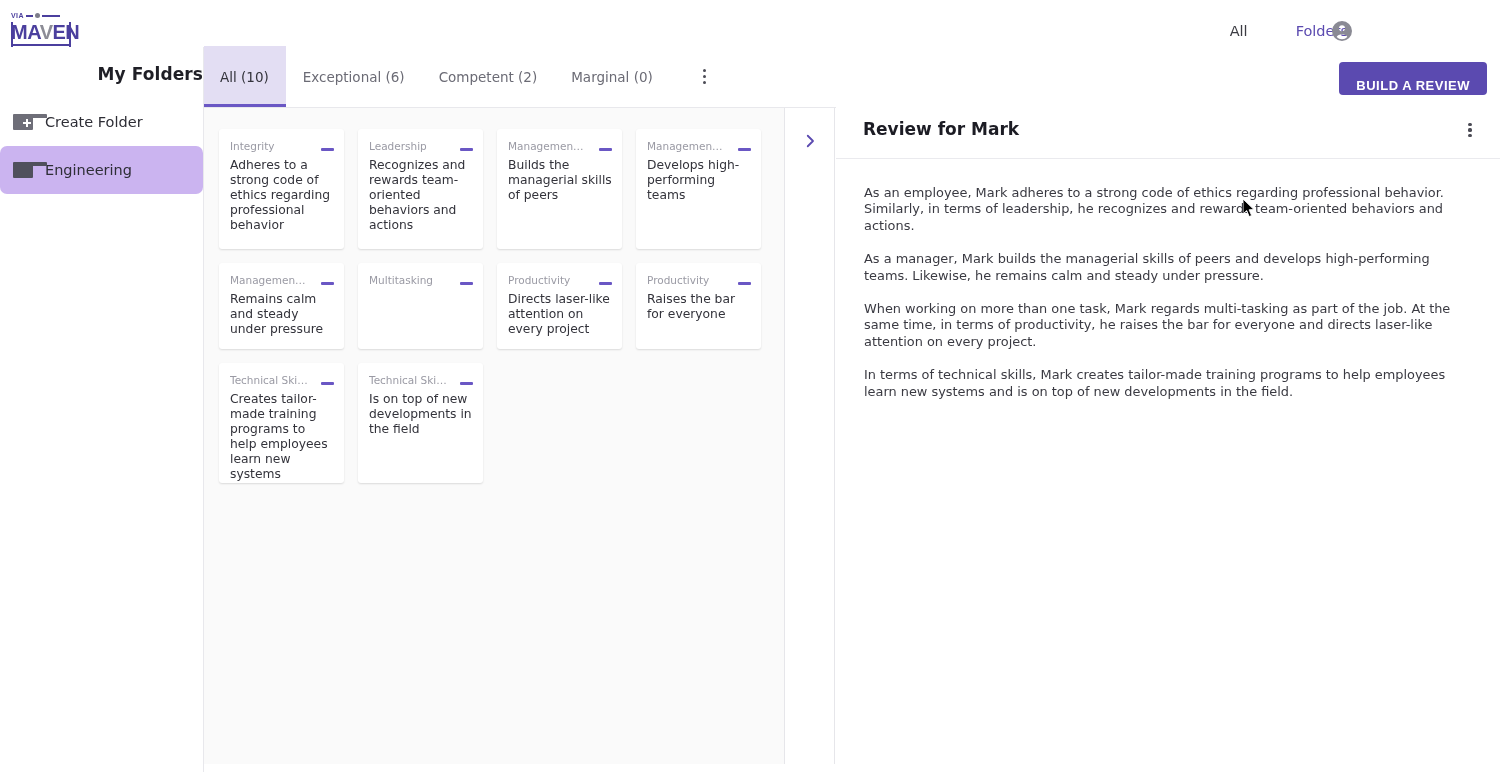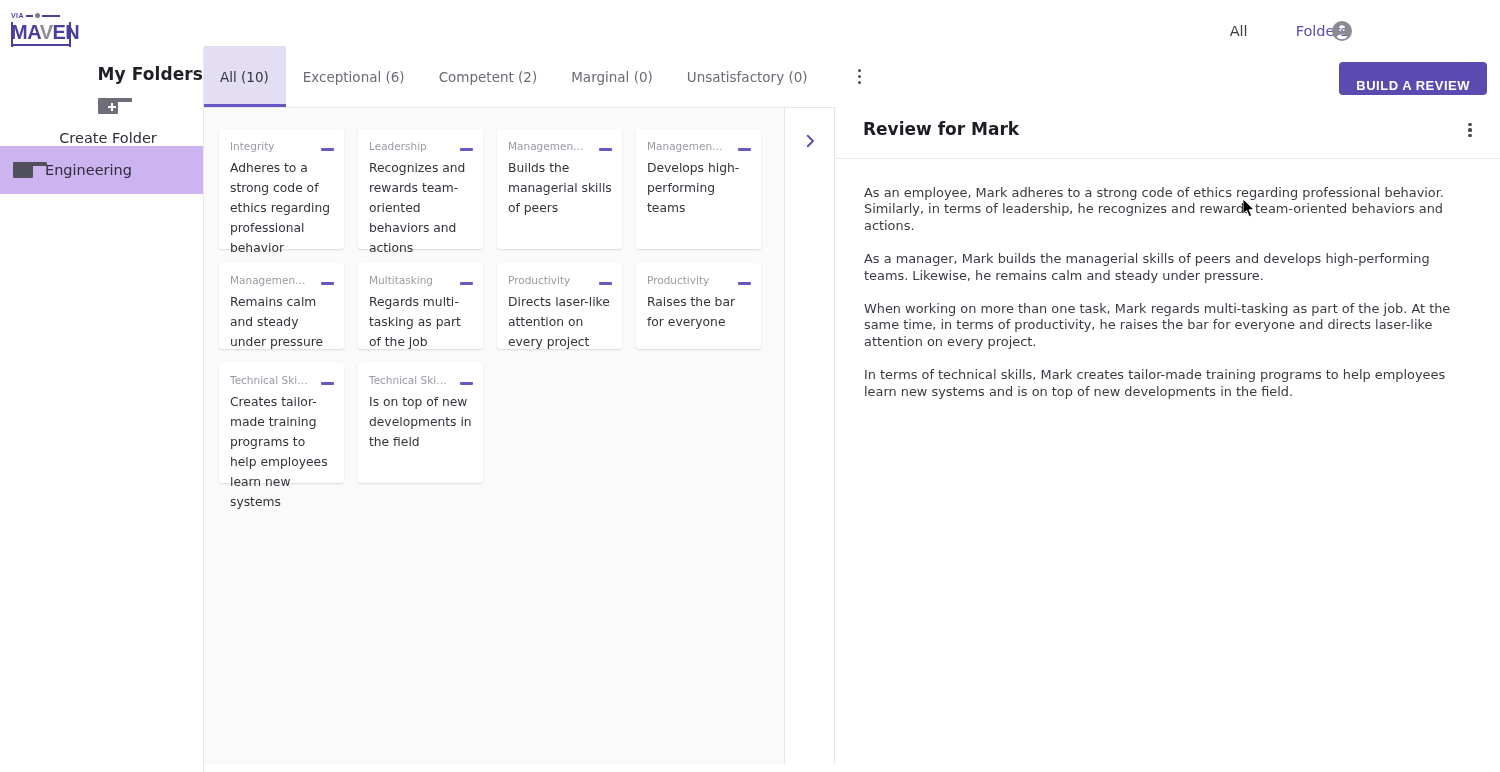--- a/index.html
+++ b/index.html
@@ -243,7 +243,6 @@
     <div class="tab">Exceptional (6)</div>
     <div class="tab">Competent (2)</div>
     <div class="tab">Marginal (0)</div>
-    <div class="tab">Unsatisfactory (0)</div>
 
     <div class="tab-kebab">
       <i></i>

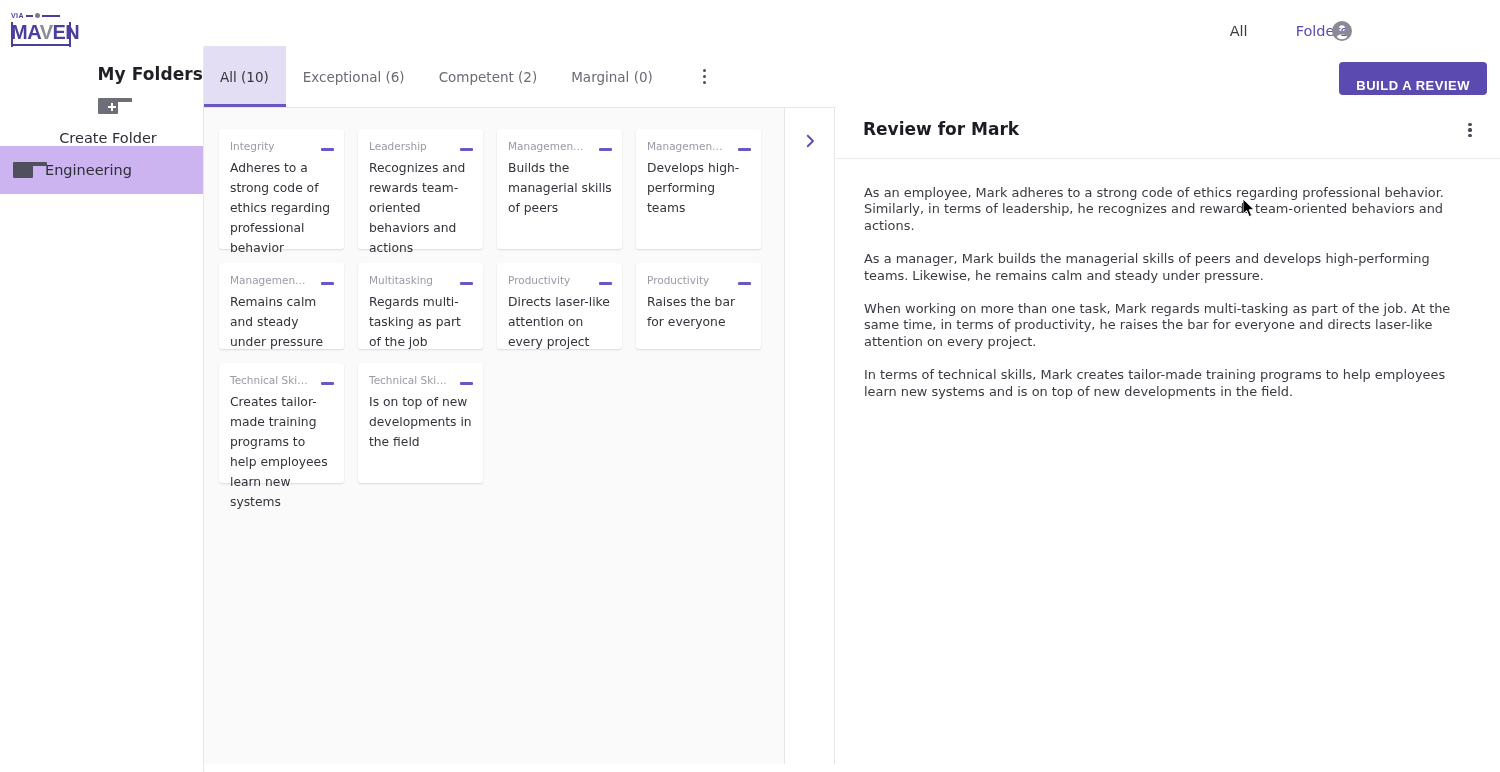--- a/index.html
+++ b/index.html
@@ -71,7 +71,7 @@
     display: flex; align-items: center; gap: 12px; height: 48px;
     padding-left: 13px; cursor: pointer; font-size: 14.5px; color: #2e2e36;
   }
-  .sidebar-item.first { margin-top: 14px; flex-direction: column; }
+  .sidebar-item.first { margin-top: 14px; }
   .sidebar-item.active { background: #cbb4f0; }
   .folder-icon { width: 20px; height: 16px; position: relative; flex: 0 0 20px; }
   .folder-icon .tab {

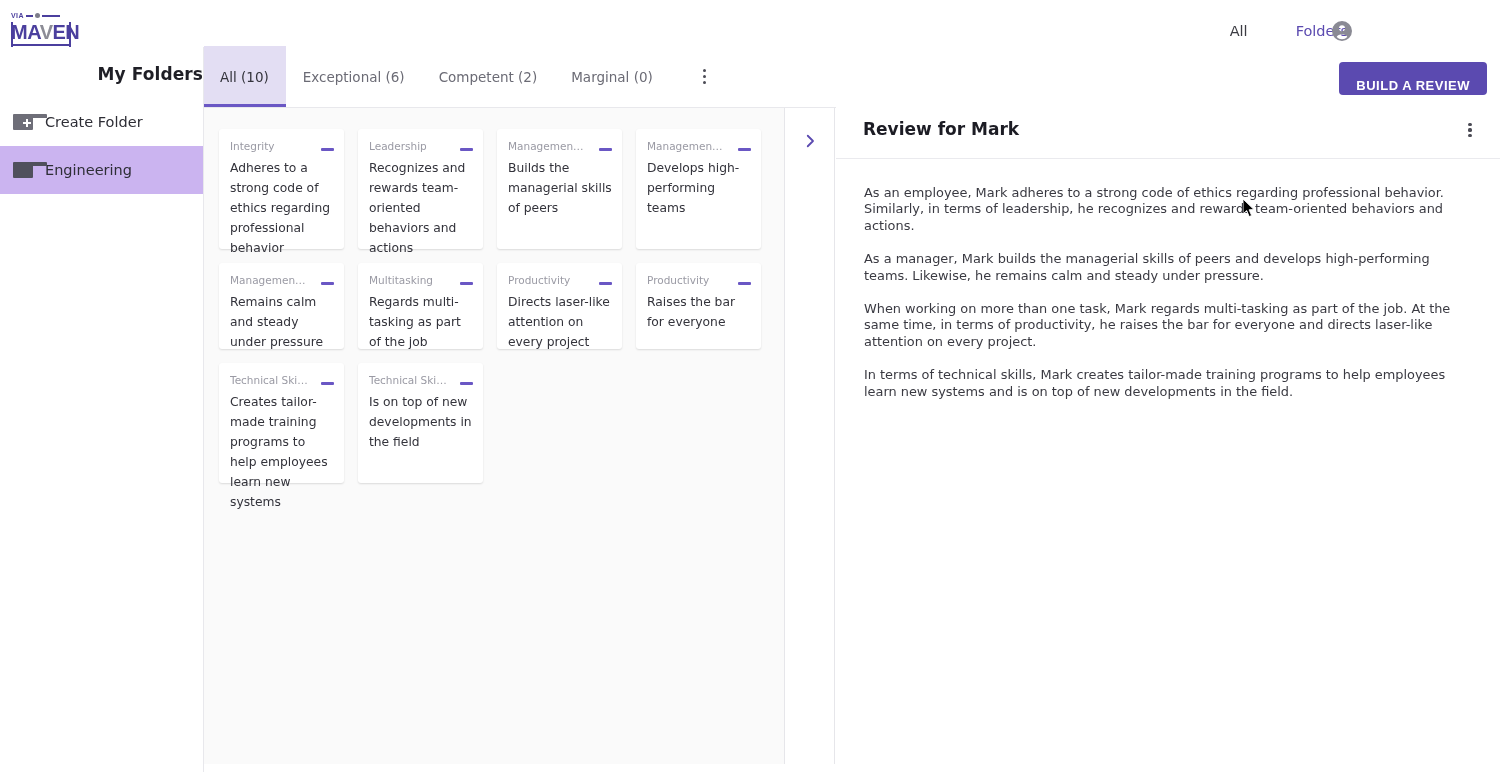--- a/index.html
+++ b/index.html
@@ -72,7 +72,7 @@
     padding-left: 13px; cursor: pointer; font-size: 14.5px; color: #2e2e36;
   }
   .sidebar-item.first { margin-top: 14px; }
-  .sidebar-item.active { background: #cbb4f0; }
+  .sidebar-item.active { background: #cbb4f0; border-radius: 7px; }
   .folder-icon { width: 20px; height: 16px; position: relative; flex: 0 0 20px; }
   .folder-icon .tab {
     position: absolute; left: 0; top: 0; width: 8px; height: 4px;

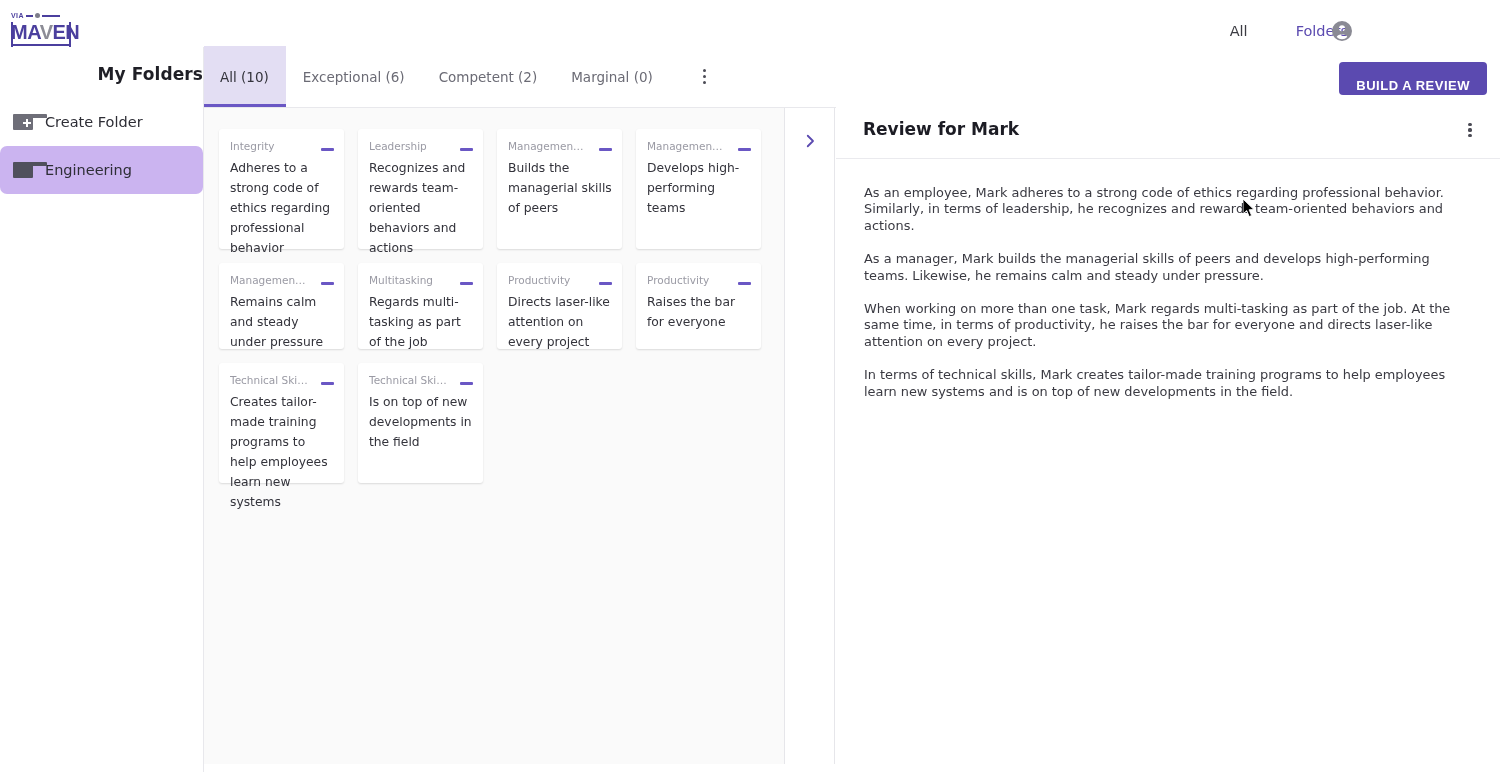--- a/index.html
+++ b/index.html
@@ -144,7 +144,7 @@
   }
   .card-minus { width: 13px; height: 3px; background: #6a57c4; border-radius: 1px; margin-top: 5px; flex: 0 0 13px; }
   .card-body {
-    margin-top: 5px; font-size: 12.3px; line-height: 20px; color: #33333b;
+    margin-top: 5px; font-size: 12.3px; line-height: 15px; color: #33333b;
   }
 
   

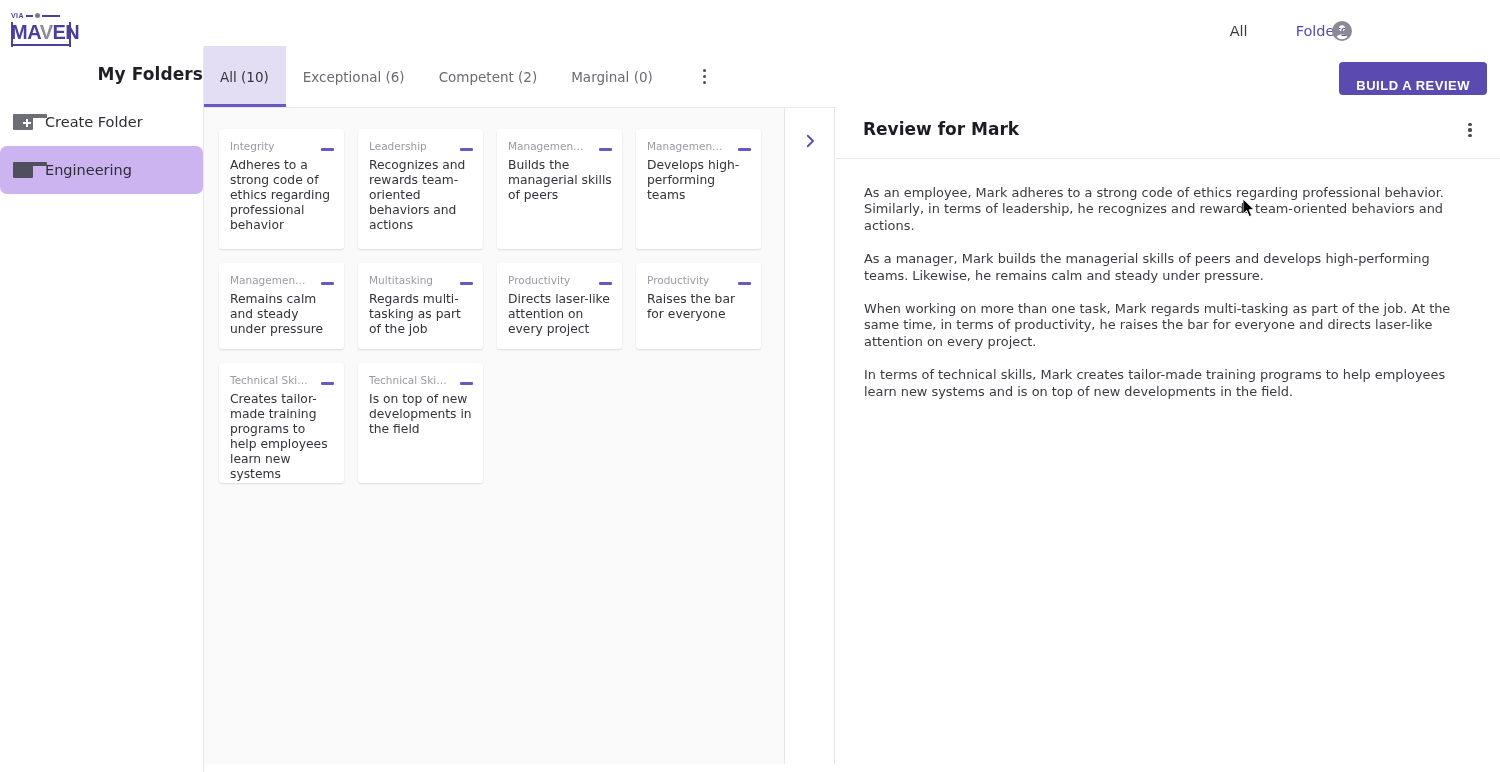--- a/index.html
+++ b/index.html
@@ -301,7 +301,6 @@
           <span class="card-cat">Multitasking</span>
           <span class="card-minus"></span>
         </div>
-        <div class="card-body">Regards multi-tasking as part of the job</div>
       </div>
 
       <div class="card h2">

